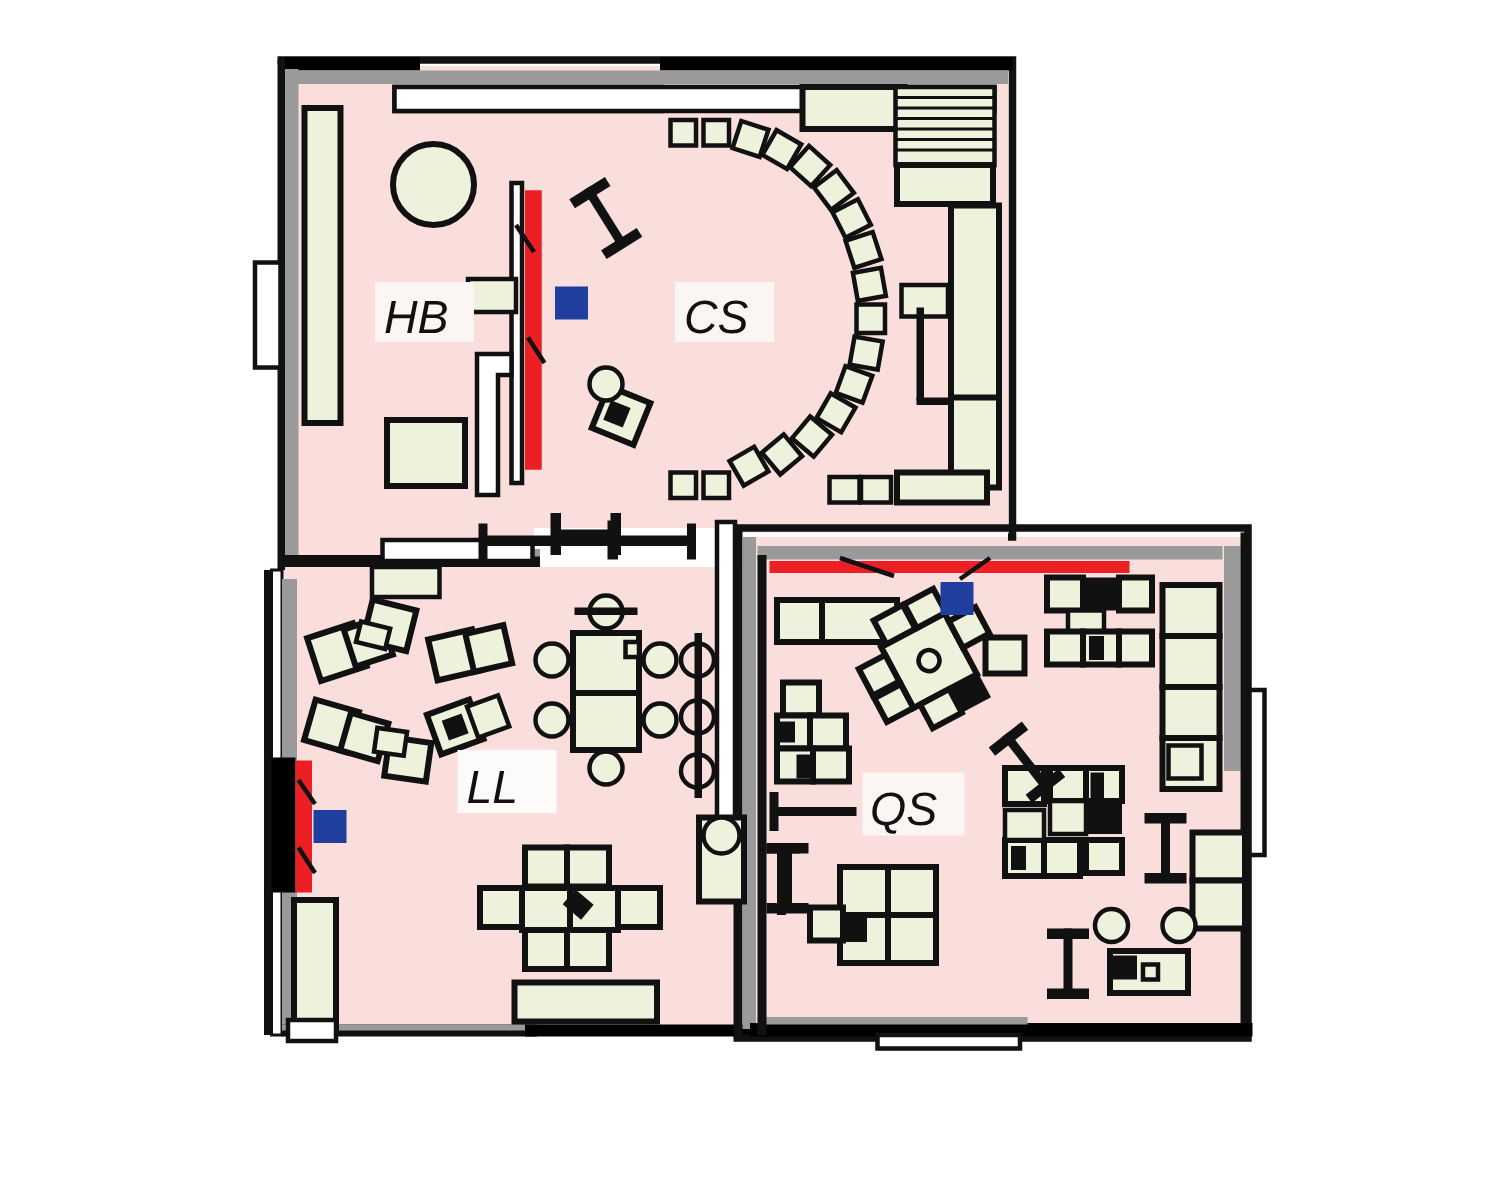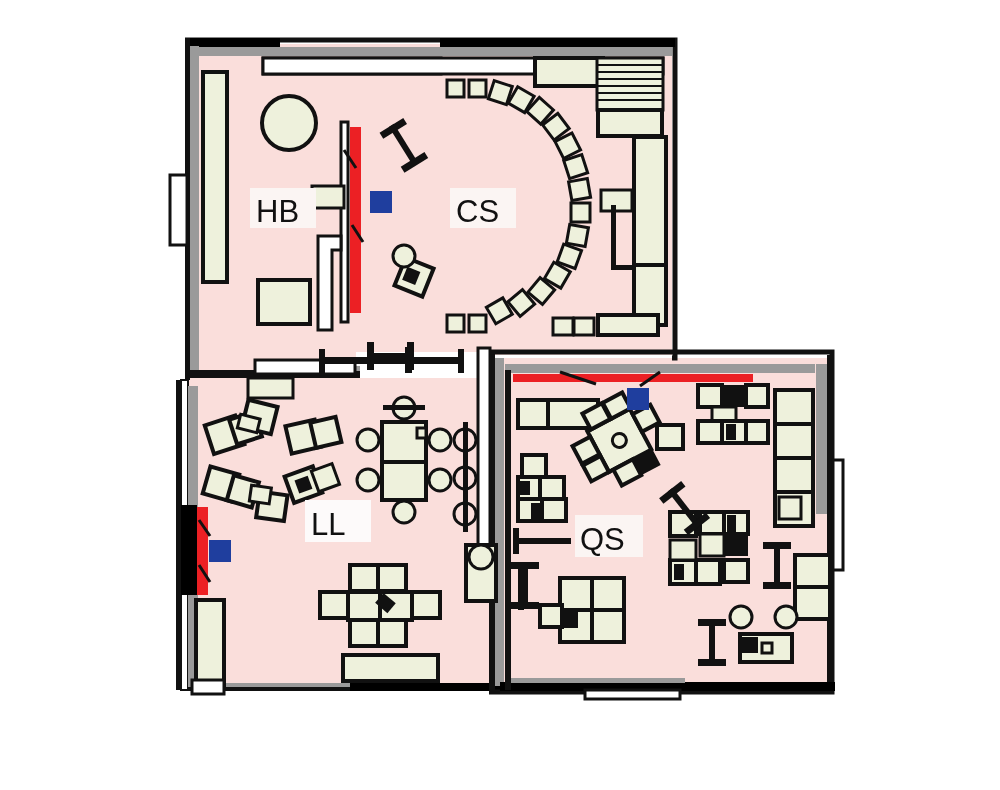--- a/index.html
+++ b/index.html
@@ -5,7 +5,7 @@
   html,body{margin:0;padding:0;background:#ffffff;}
   body{width:1000px;height:790px;overflow:hidden;
        font-family:"Liberation Sans",sans-serif;}
-  #plan{position:relative;width:820px;height:790px;background:#737373;}
+  #plan{position:relative;width:820px;height:790px;background:#737373;font-style:italic;}
   svg{display:block;}
   .roomlabel{font-family:"Liberation Sans",sans-serif;font-size:31px;
              font-weight:400;fill:#111111;}

